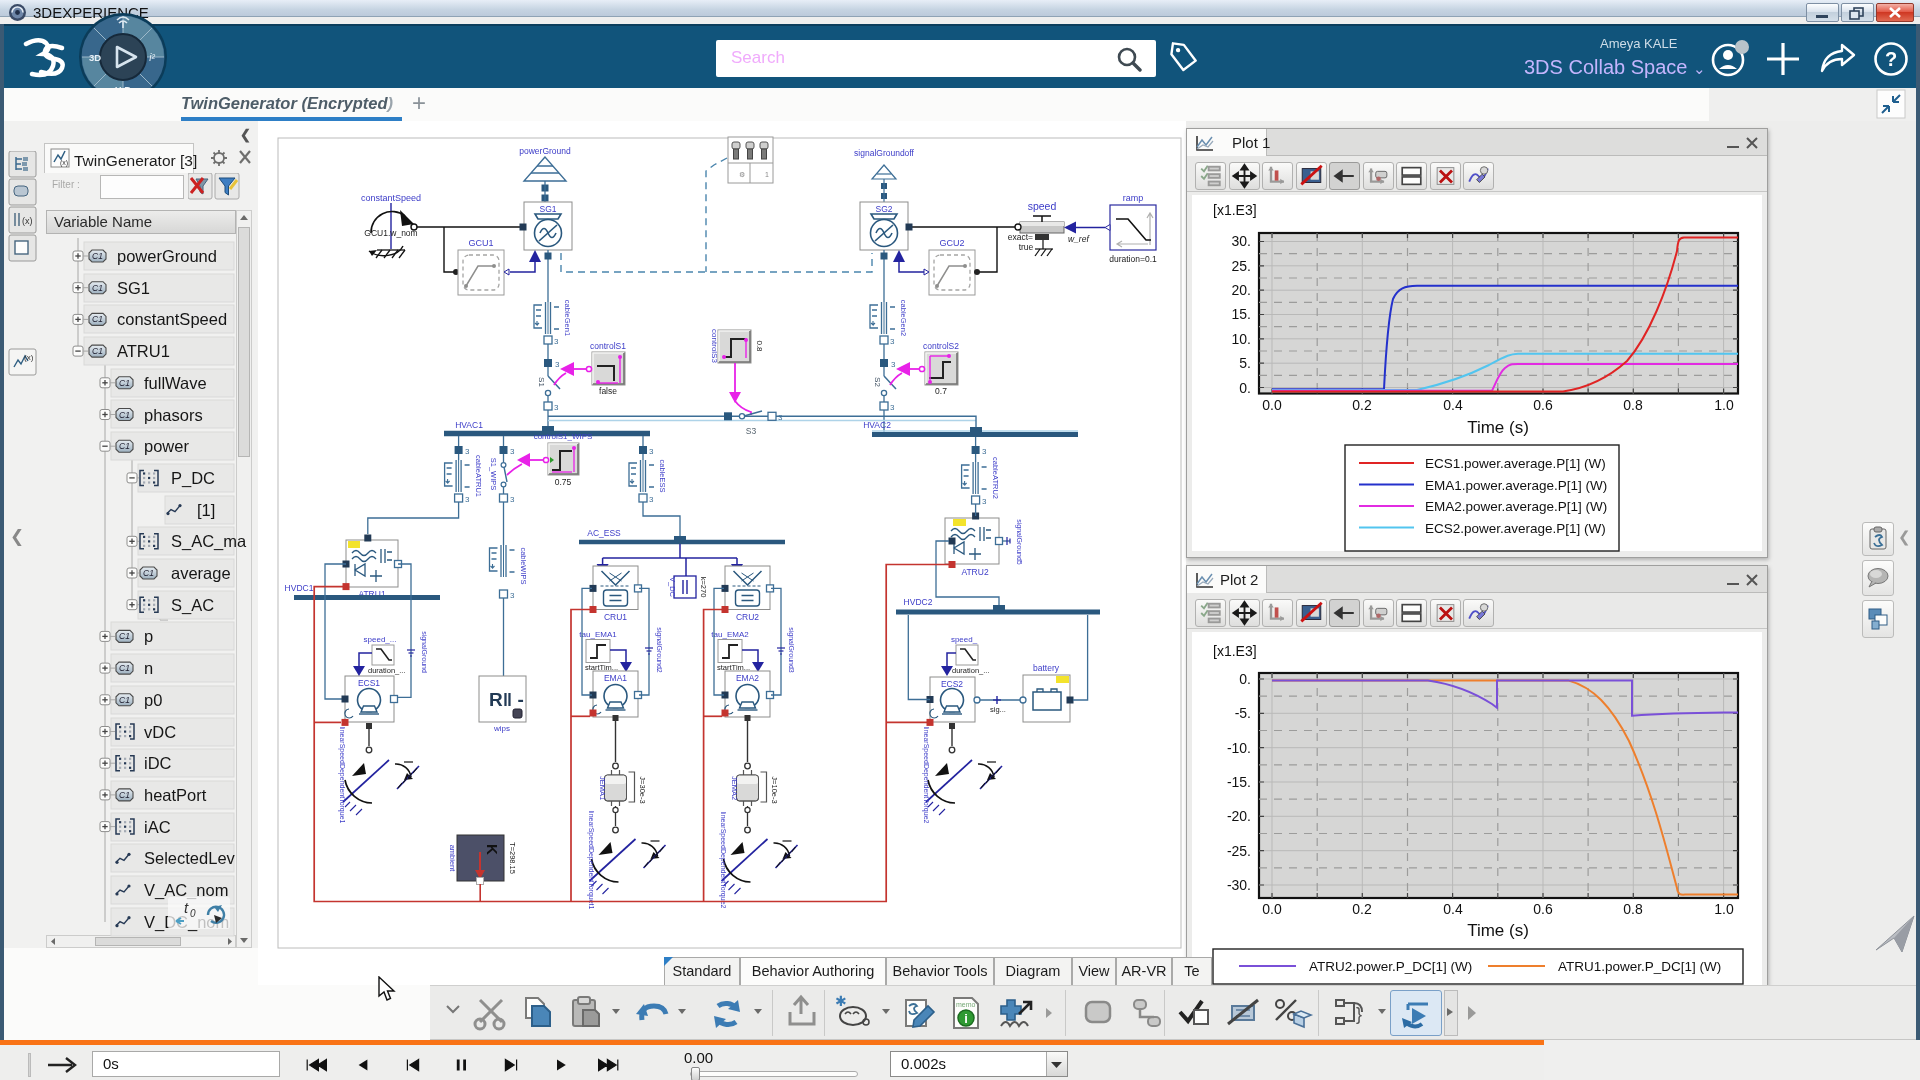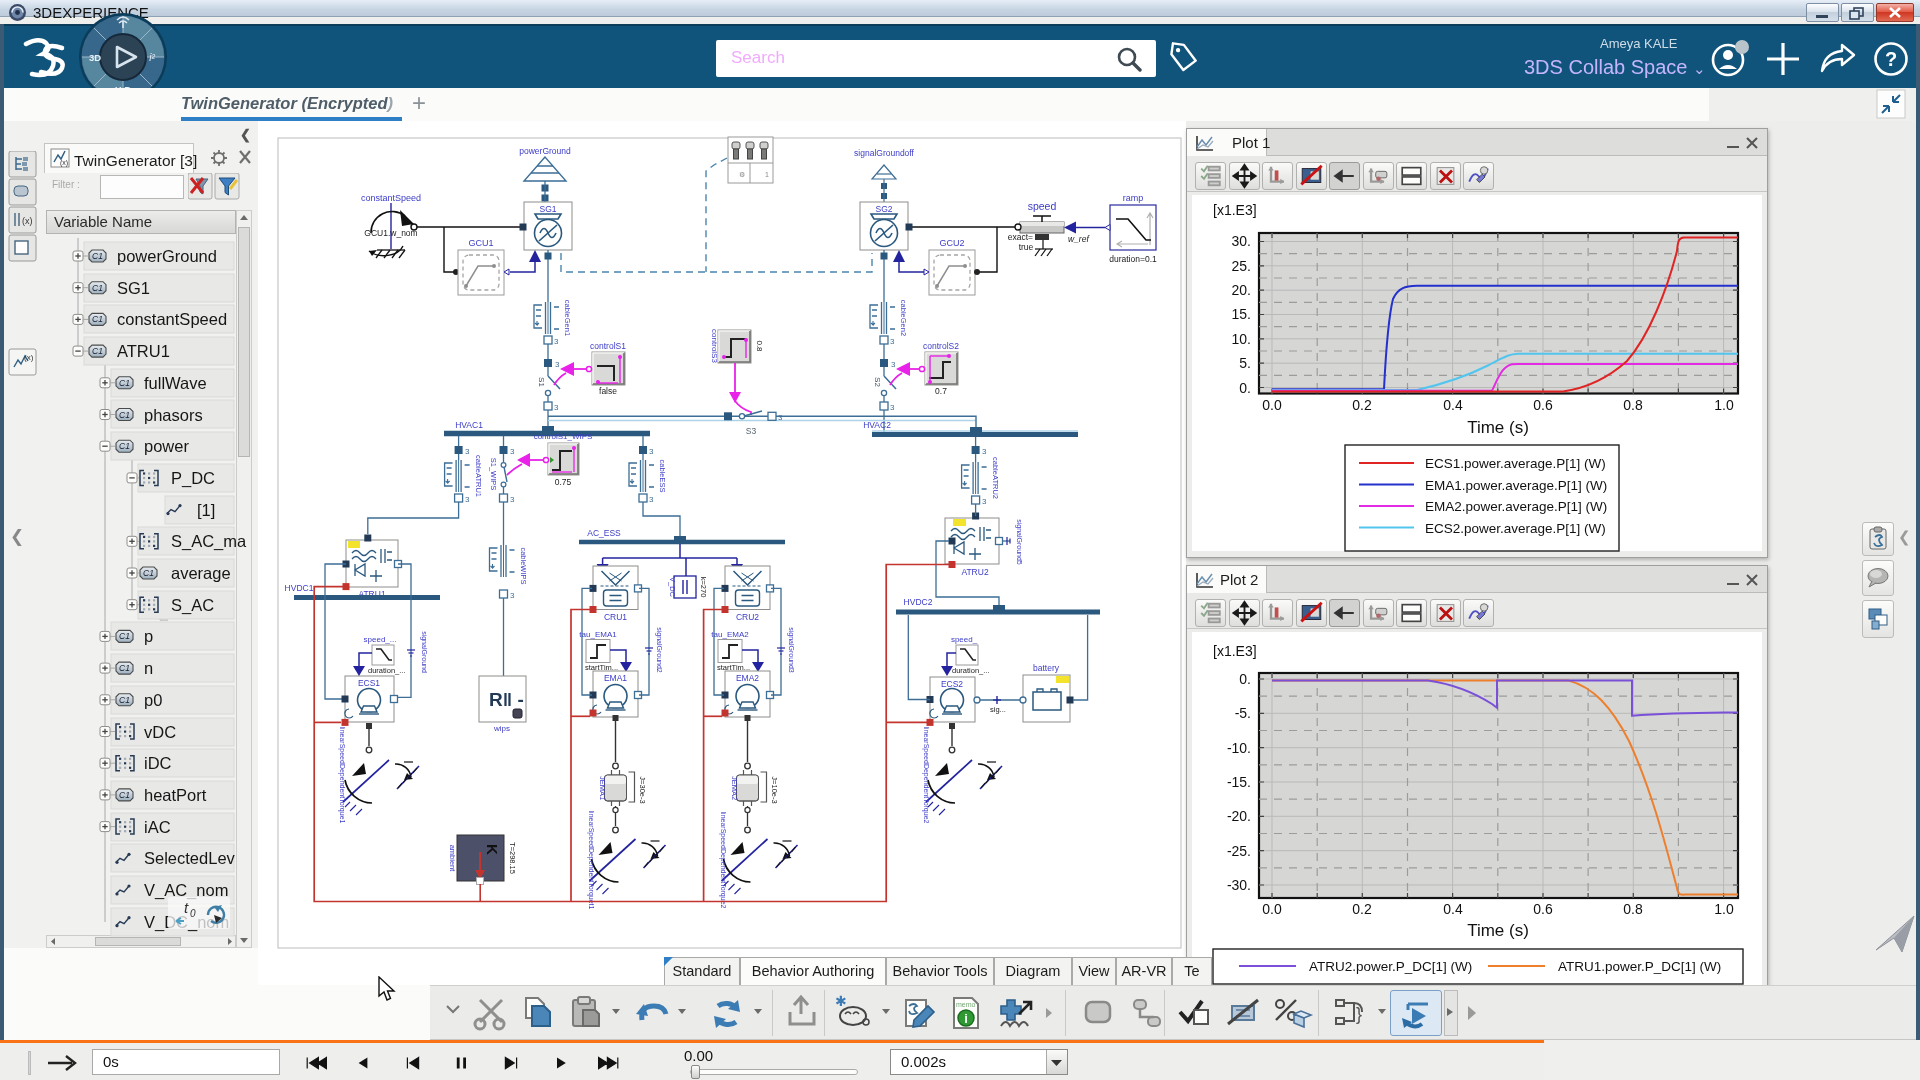--- a/index.html
+++ b/index.html
@@ -20,7 +20,7 @@
 .plotwin { position:absolute; background:#ececeb; border:1px solid #9f9f9e; box-shadow:1px 2px 4px rgba(0,0,0,0.25); }
 #bottomtabs { position:absolute; left:600px; top:957px; width:586px; height:28px; }
 #toolbar { position:absolute; left:430px; top:985px; width:1490px; height:55px; background:#ebebea; border-top:1px solid #cfcfce; border-bottom:1px solid #c6c6c5;}
-#playbar { position:absolute; left:0; top:1040px; width:1544px; height:40px; background:#eeeeed; border-top:3px solid #f97316; }
+#playbar { position:absolute; left:0; top:1040px; width:1544px; height:40px; background:#eeeeed; border-top:5px solid #f97316; }
 .tab { position:absolute; top:0; height:28px; border:1px solid #a9a9a8; border-bottom:none; background:#e9e9e8;
   font-size:14.5px; color:#1c1c1c; text-align:center; line-height:27px; }
 svg { display:block; }

